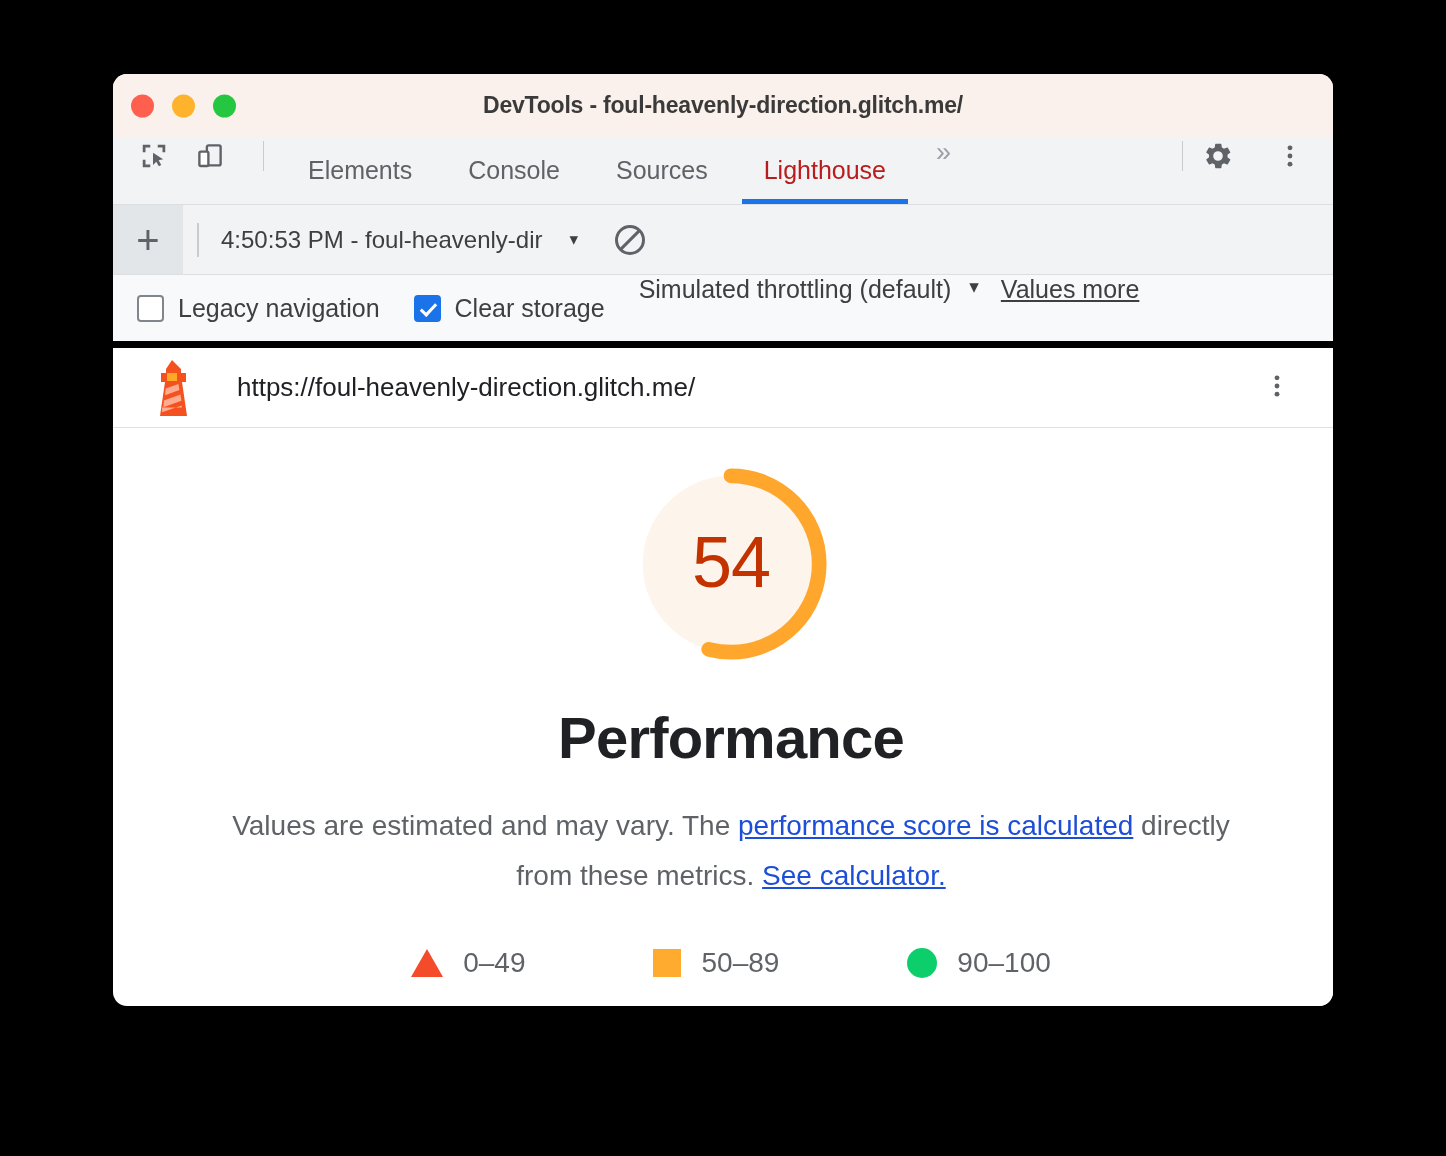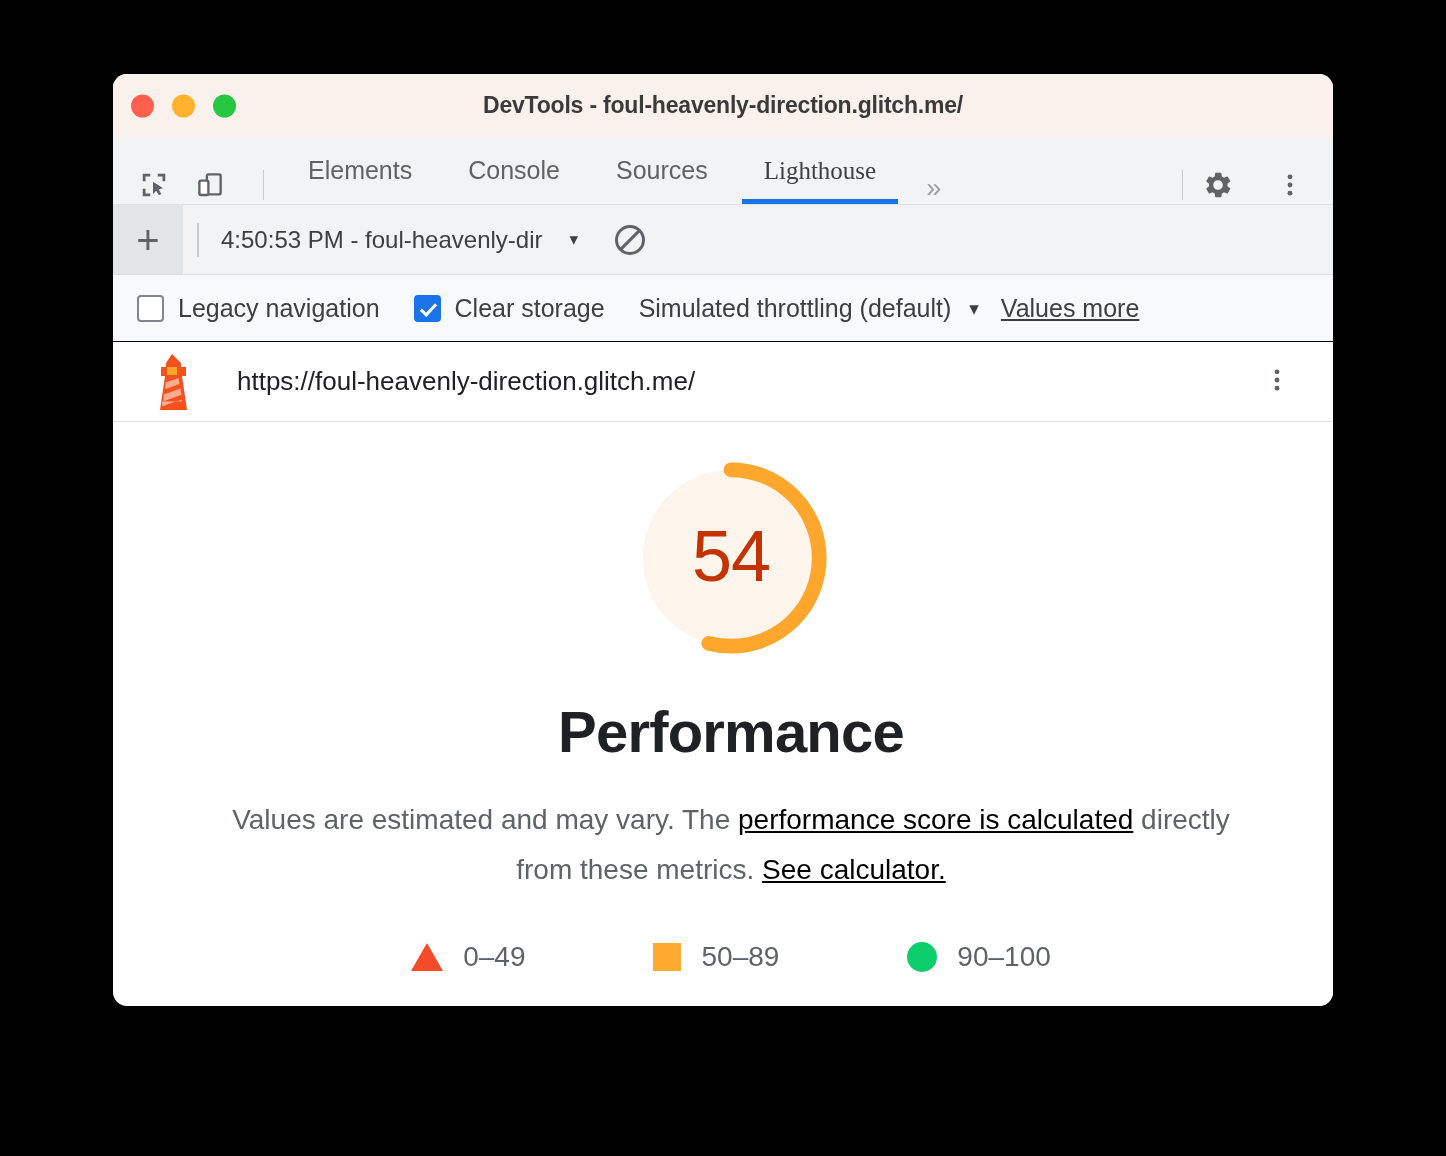--- a/index.html
+++ b/index.html
@@ -67,7 +67,7 @@
     height: 67px;
     background: #f1f3f4;
     display: flex;
-    align-items: flex-end;
+    align-items: flex-start;
     border-bottom: 1px solid #dcdfe1;
   }
   .tool-icons { display: flex; align-items: center; padding-left: 22px; gap: 18px; }

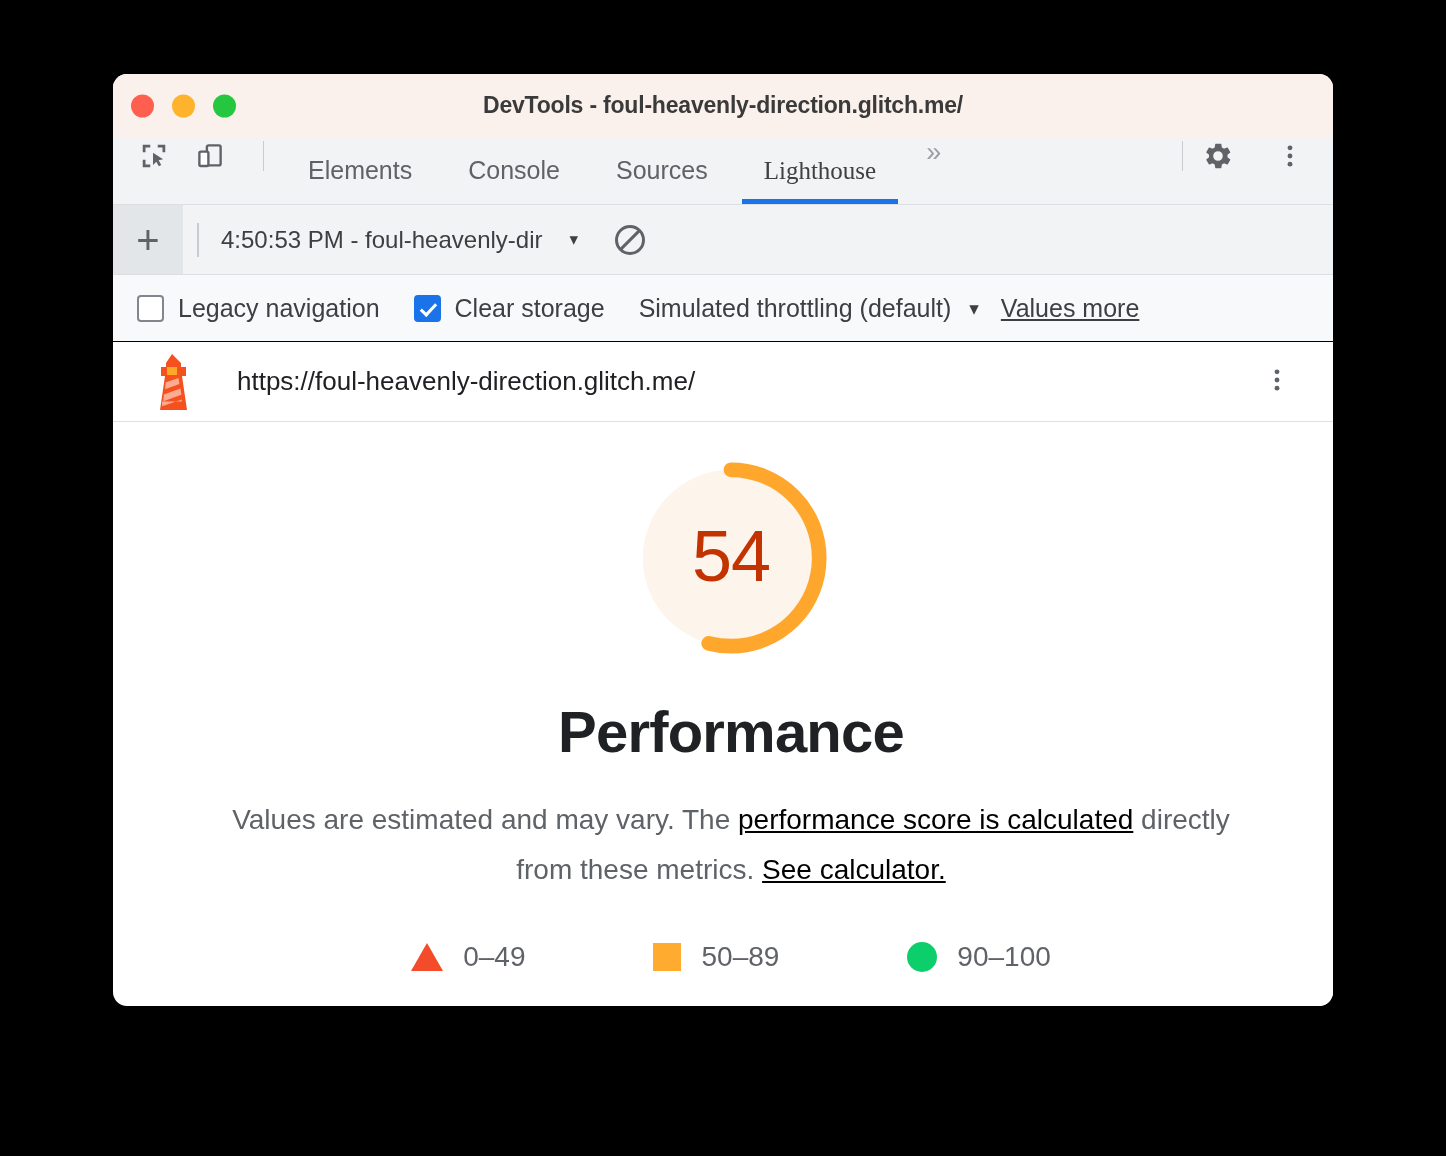--- a/index.html
+++ b/index.html
@@ -86,7 +86,7 @@
     position: relative;
     white-space: nowrap;
   }
-  .tab.active { color: #404040; font-family: Liberation Serif, serif; }
+  .tab.active { color: #b91c1c; }
   .tab.active::after {
     content: "";
     position: absolute;

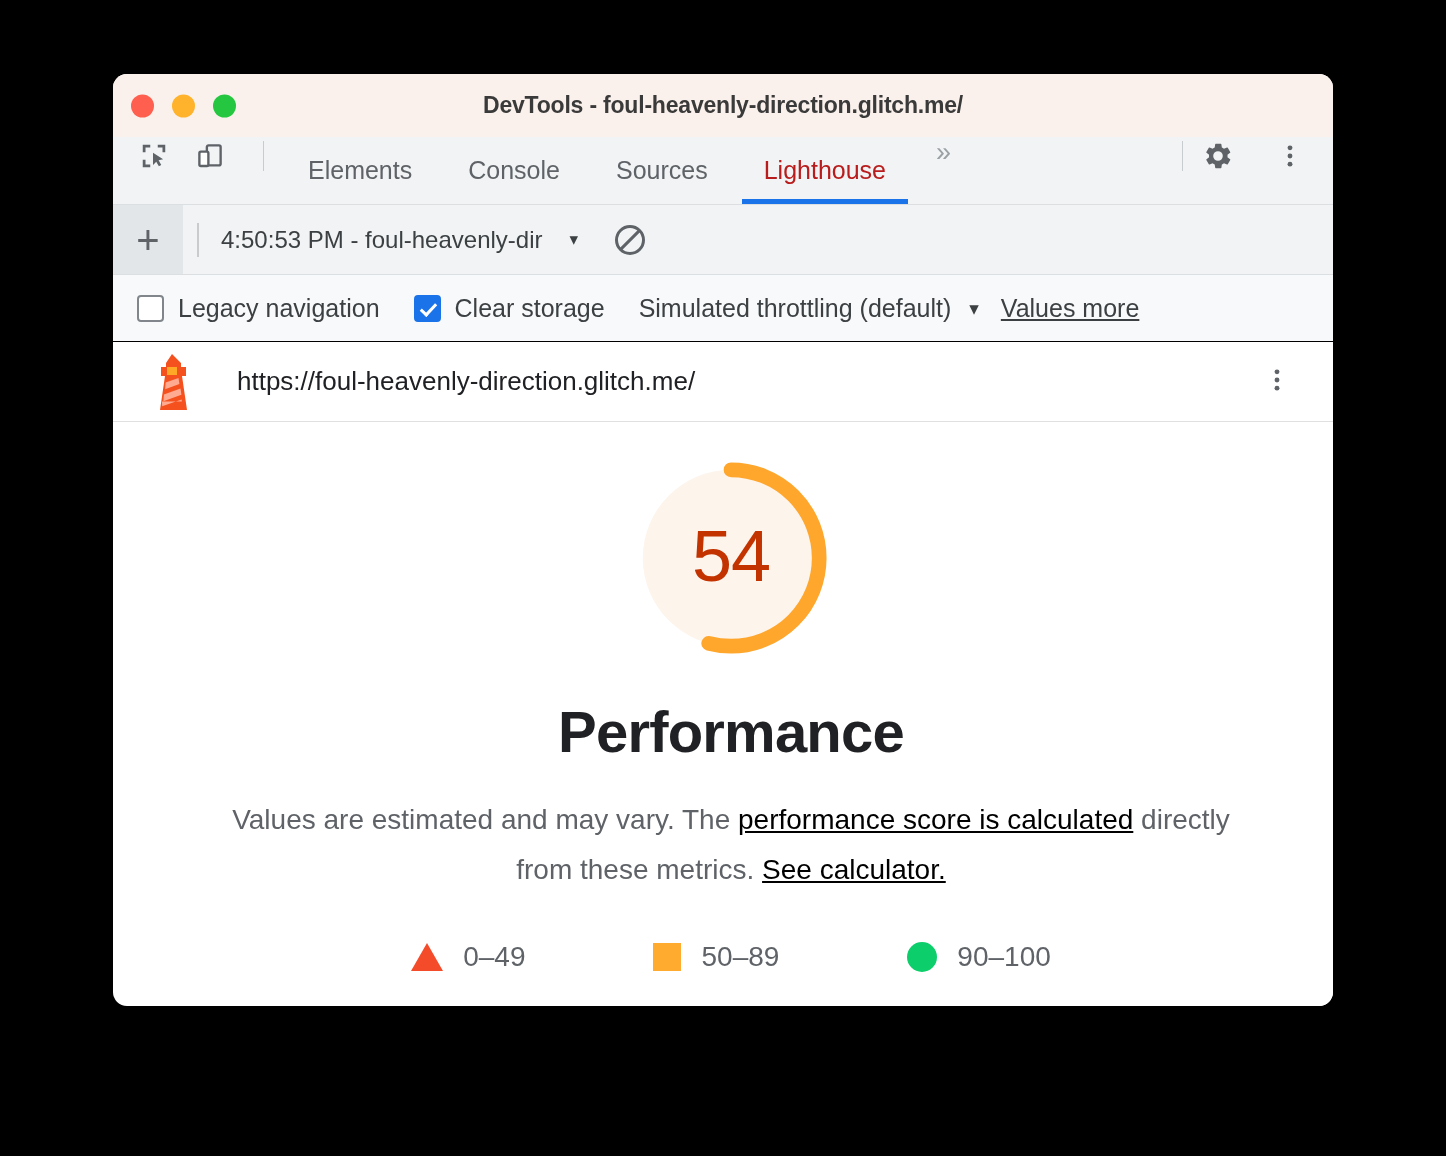--- a/index.html
+++ b/index.html
@@ -144,9 +144,8 @@
     height: 66px;
     background: #f8f9fa;
     display: flex;
-    align-items: center;
     padding: 0 24px;
-    border-bottom: 1px solid #000000;
+    border-bottom: 7px solid #000000;
     font-size: 25px;
     color: #3c4043;
   }

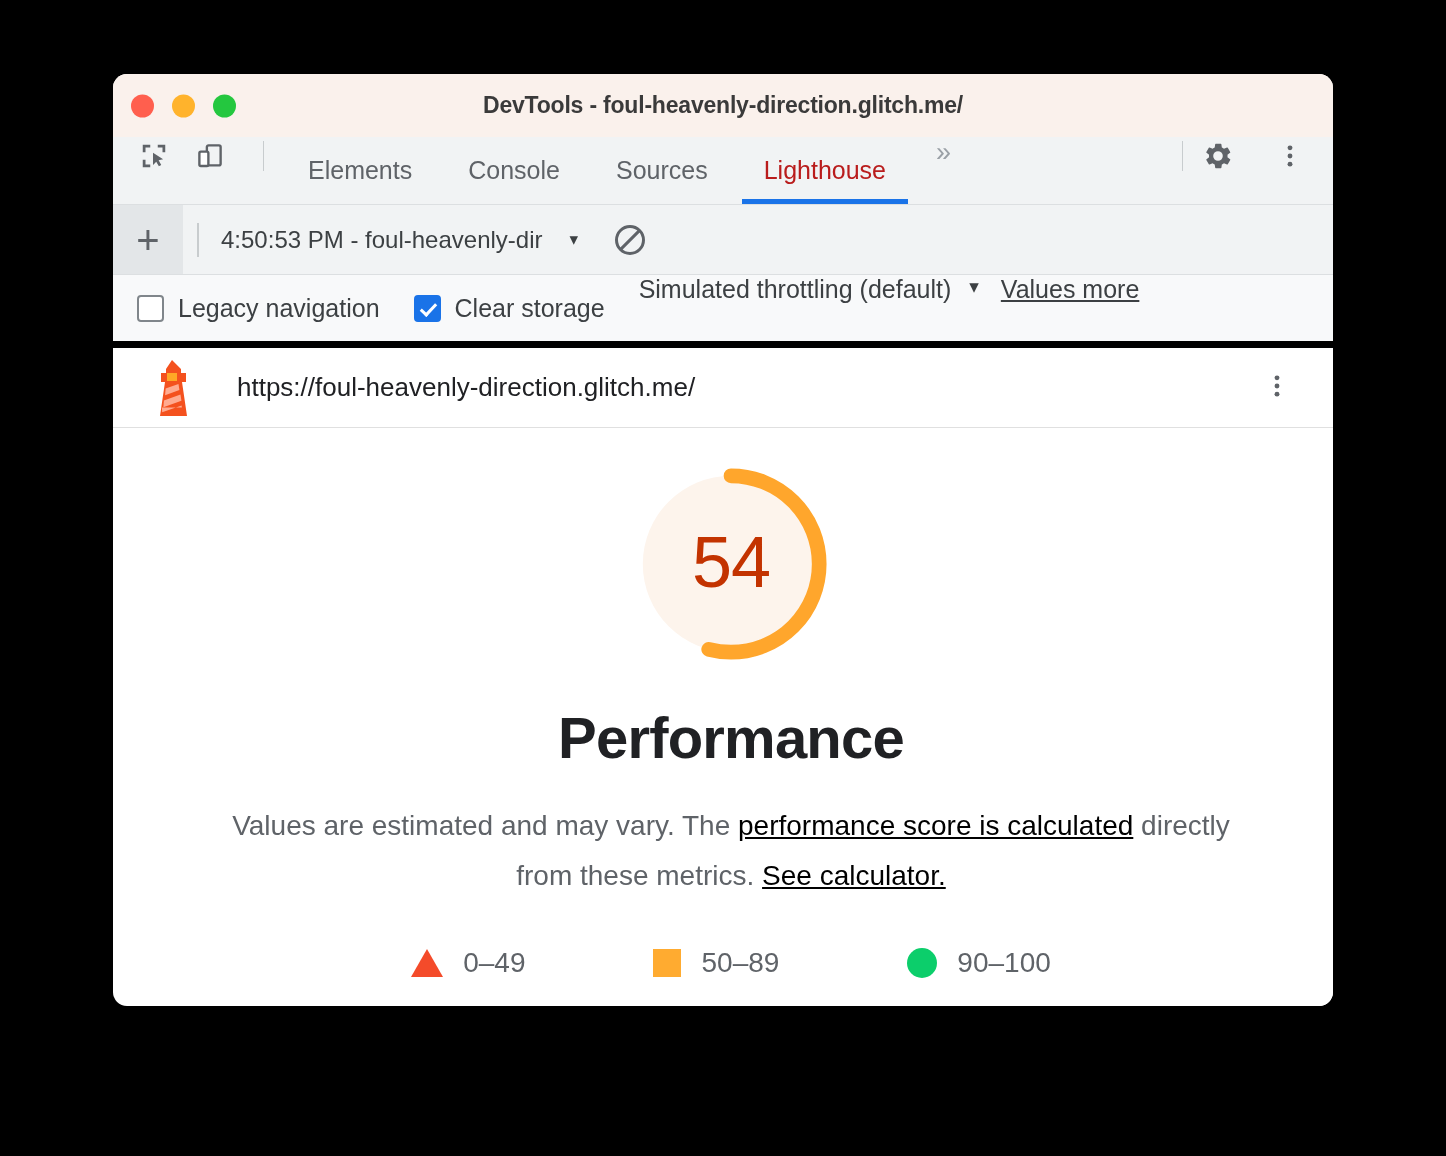--- a/index.html
+++ b/index.html
@@ -234,7 +234,7 @@
     color: #5f6368;
   }
   .desc a { color: #0b57d0; text-decoration: underline; }
-  .desc a.blue { color: #000000; }
+  .desc a.blue { color: #1d4ed8; }
 
   .legend {
     margin-top: 46px;

